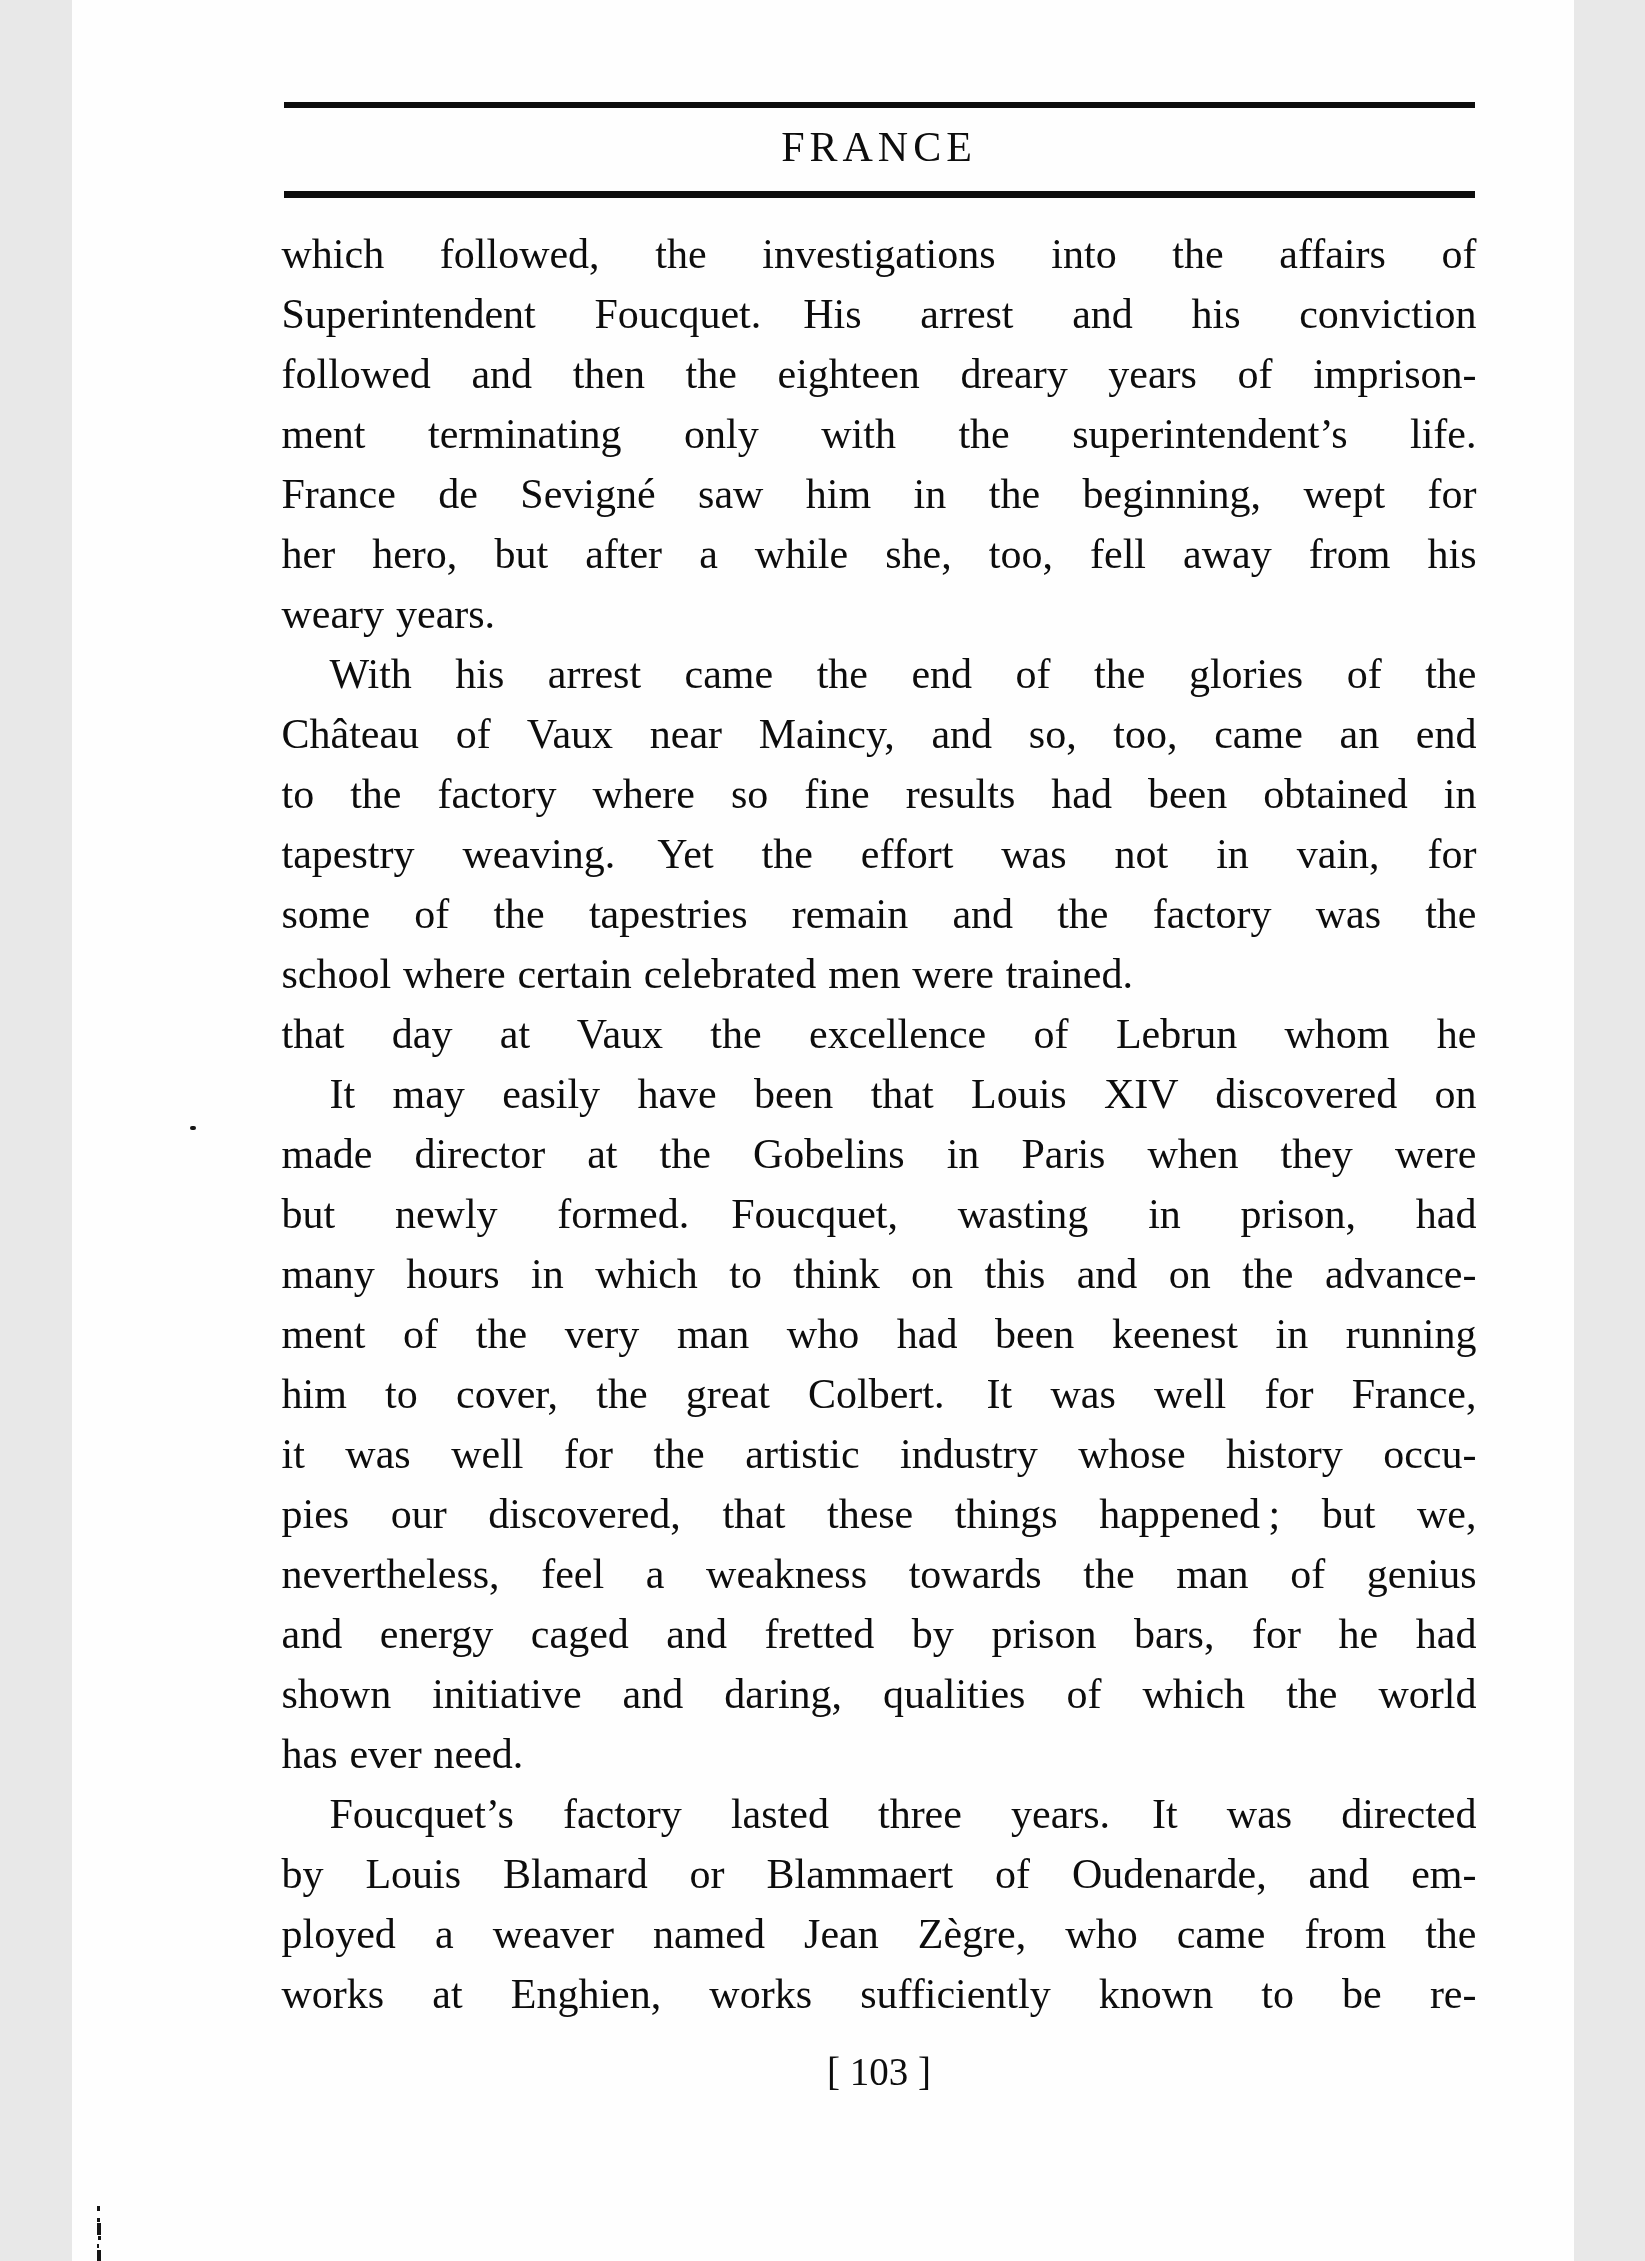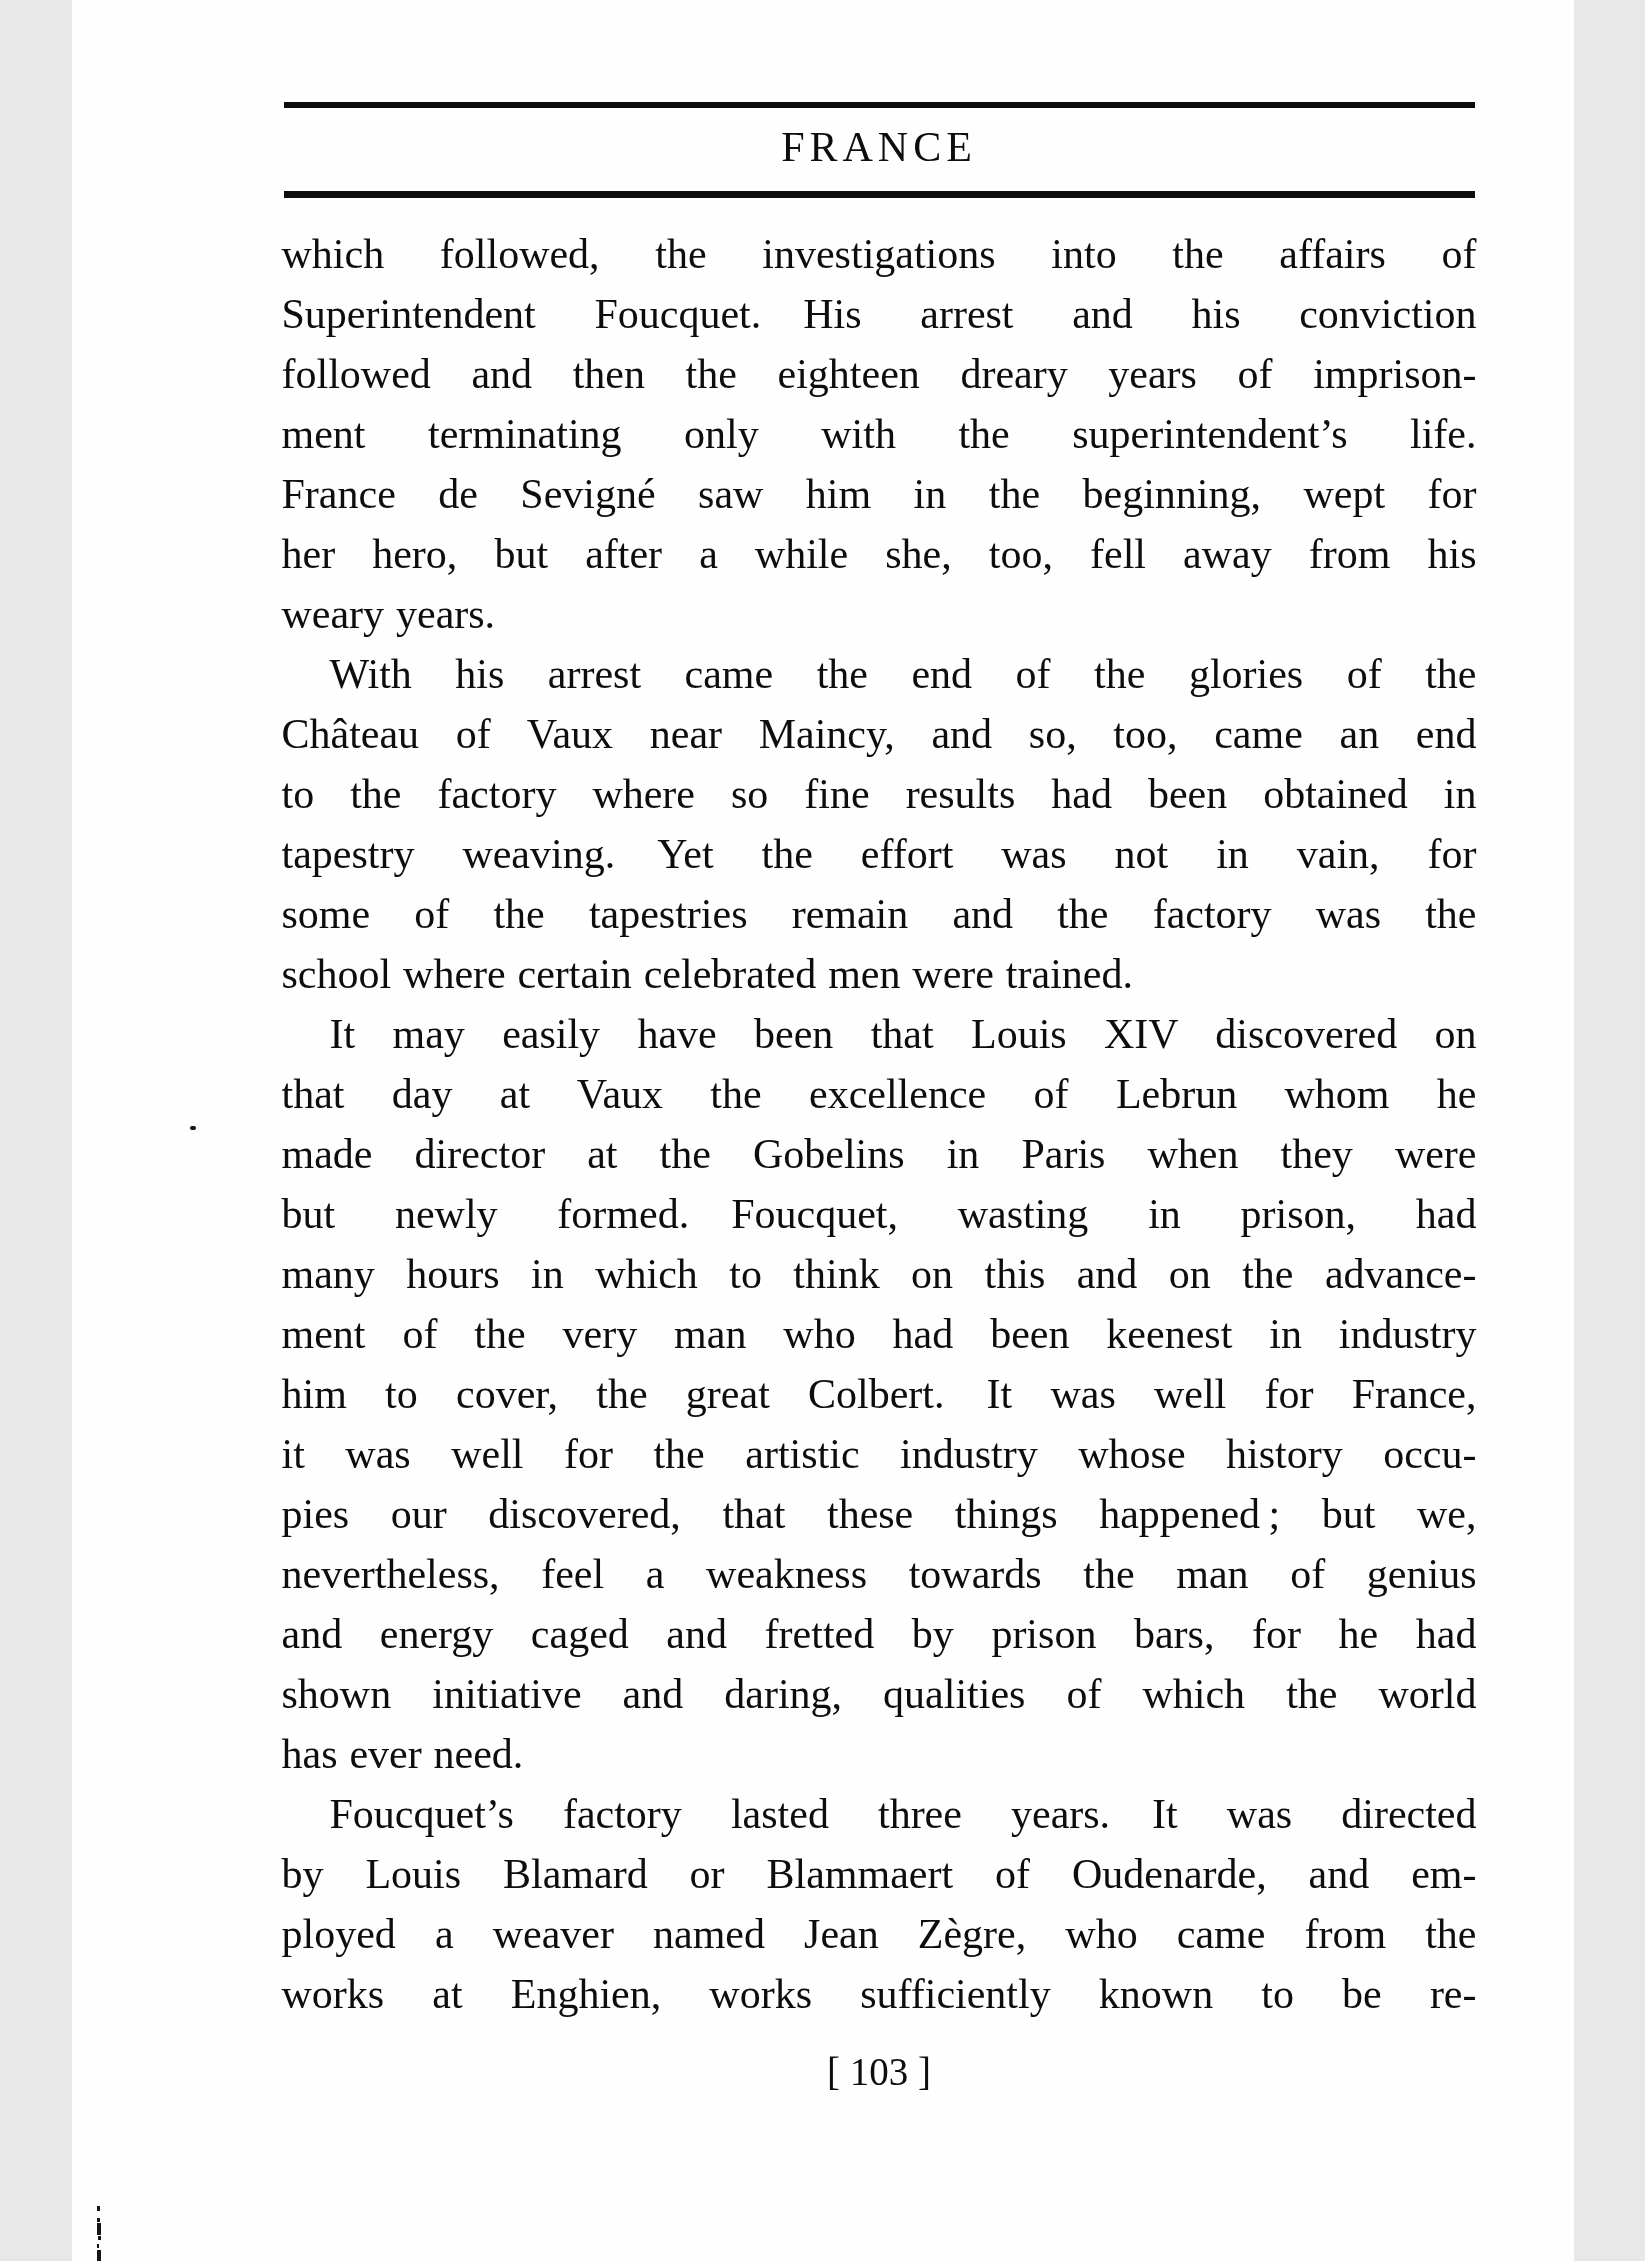--- a/index.html
+++ b/index.html
@@ -101,8 +101,8 @@
       <div class="line">tapestry weaving. Yet the effort was not in vain, for</div>
       <div class="line">some of the tapestries remain and the factory was the</div>
       <div class="line end">school where certain celebrated men were trained.</div>
+      <div class="line">that day at Vaux the excellence of Lebrun whom he</div>
       <div class="line indent">It may easily have been that Louis XIV discovered on</div>
-      <div class="line">that day at Vaux the excellence of Lebrun whom he</div>
       <div class="line">made director at the Gobelins in Paris when they were</div>
       <div class="line">but newly formed. Foucquet, wasting in prison, had</div>
       <div class="line">many hours in which to think on this and on the advance-</div>

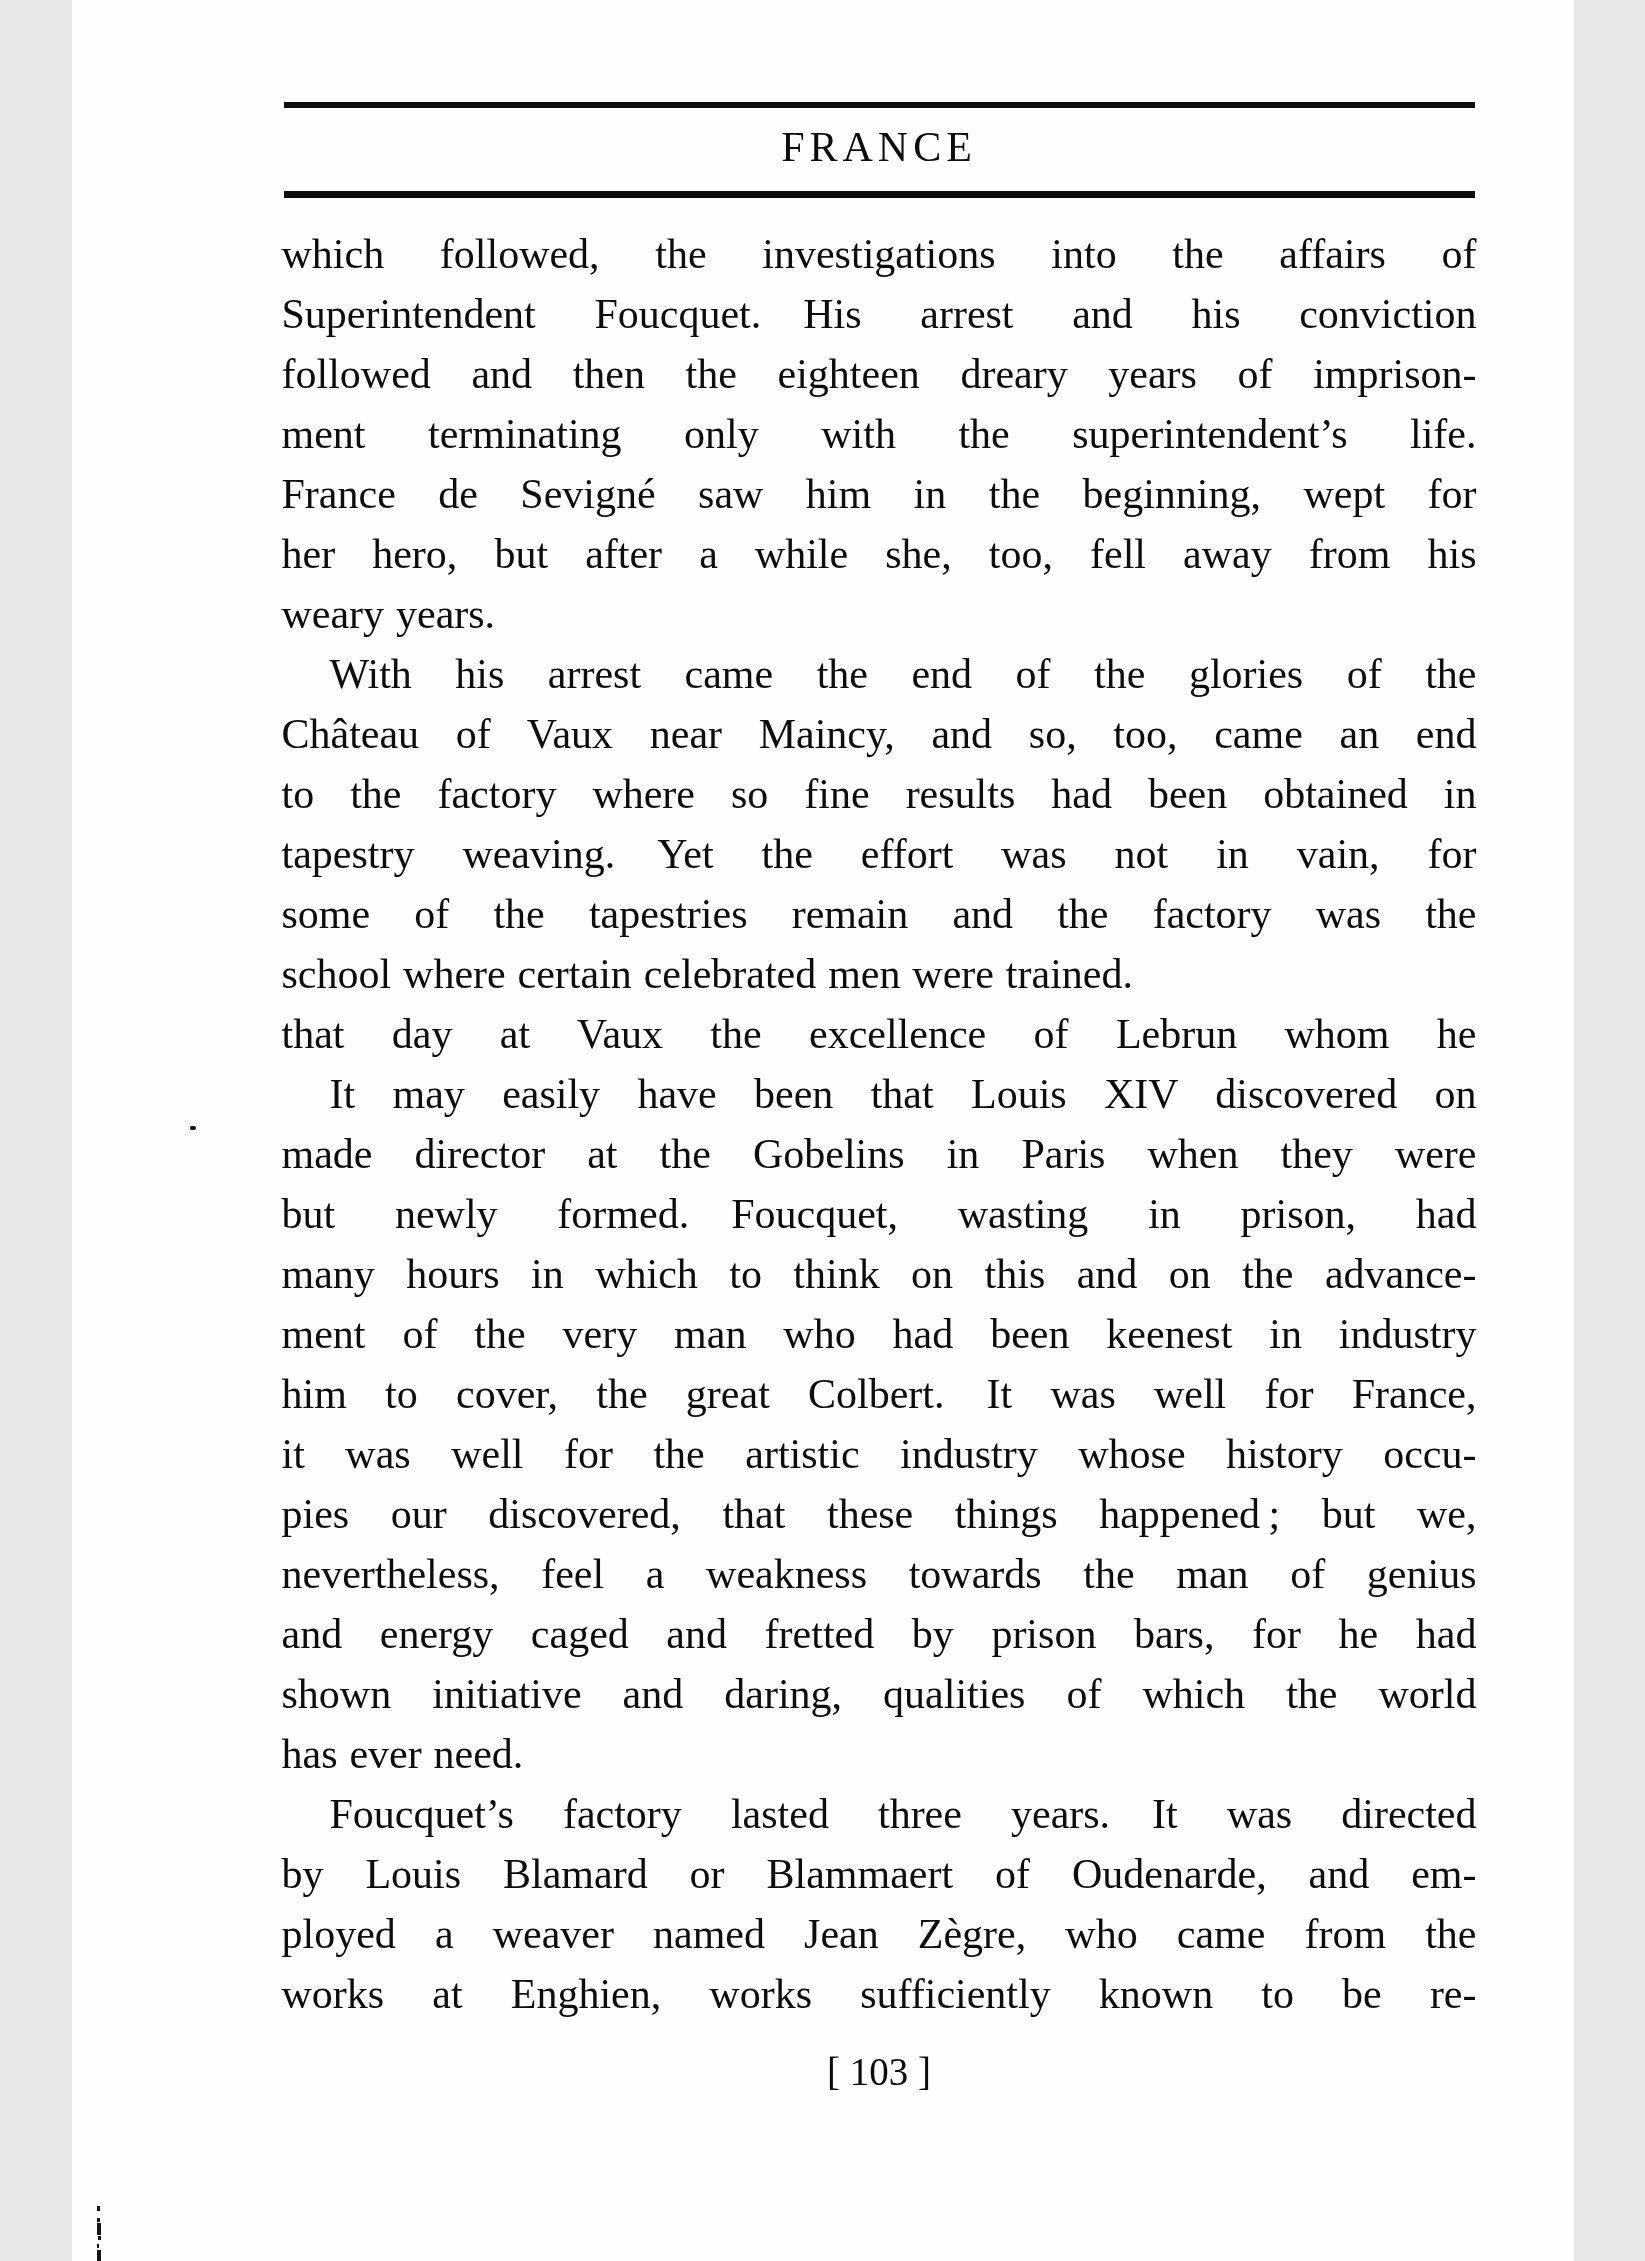--- a/index.html
+++ b/index.html
@@ -106,7 +106,7 @@
       <div class="line">made director at the Gobelins in Paris when they were</div>
       <div class="line">but newly formed. Foucquet, wasting in prison, had</div>
       <div class="line">many hours in which to think on this and on the advance-</div>
-      <div class="line">ment of the very man who had been keenest in industry</div>
+      <div class="line">ment of the very man who had been keenest in running</div>
       <div class="line">him to cover, the great Colbert. It was well for France,</div>
       <div class="line">it was well for the artistic industry whose history occu-</div>
       <div class="line">pies our discovered, that these things happened ; but we,</div>

